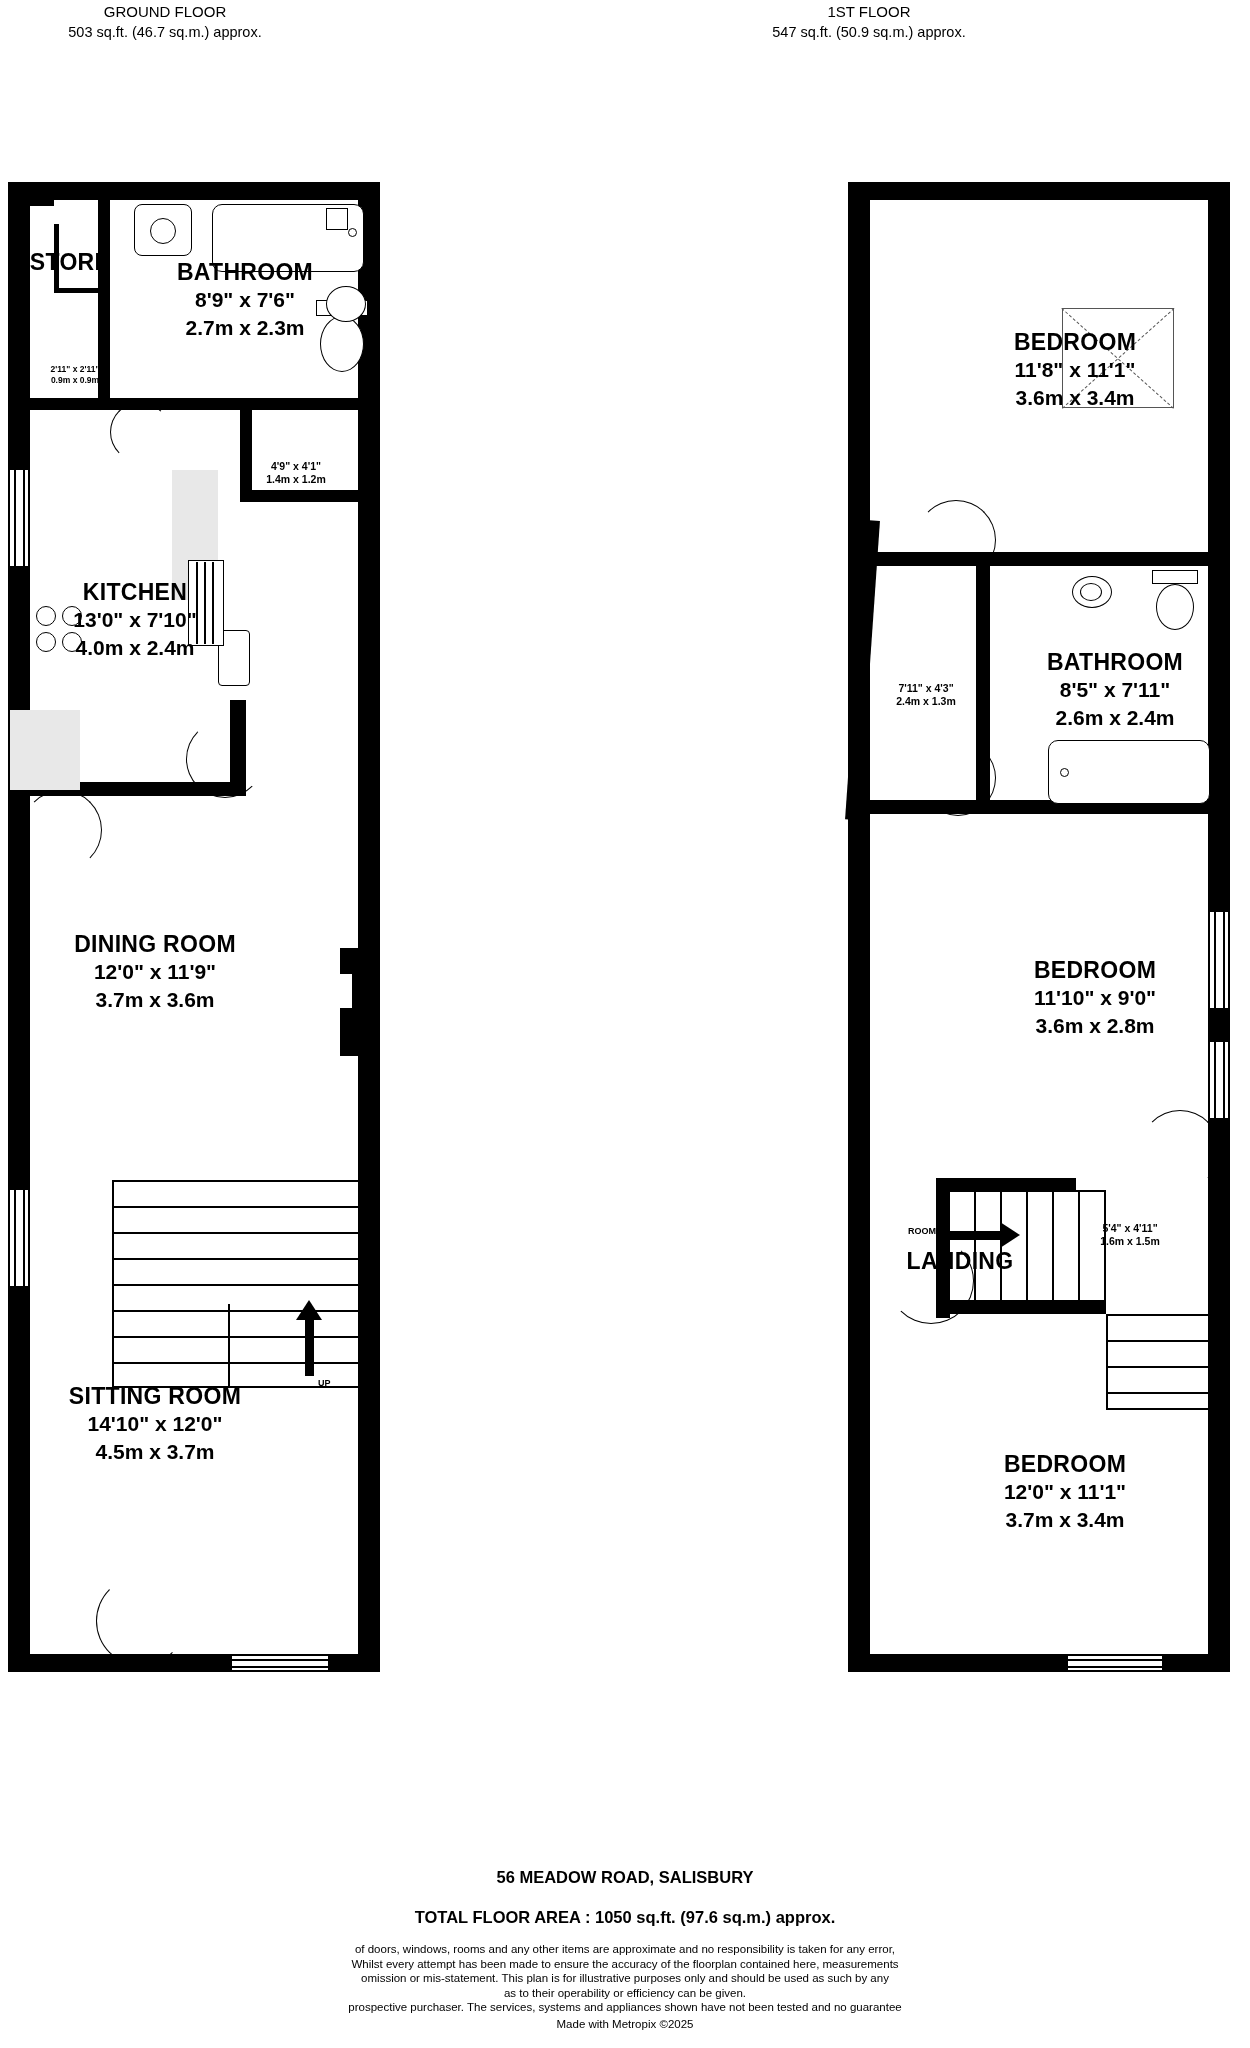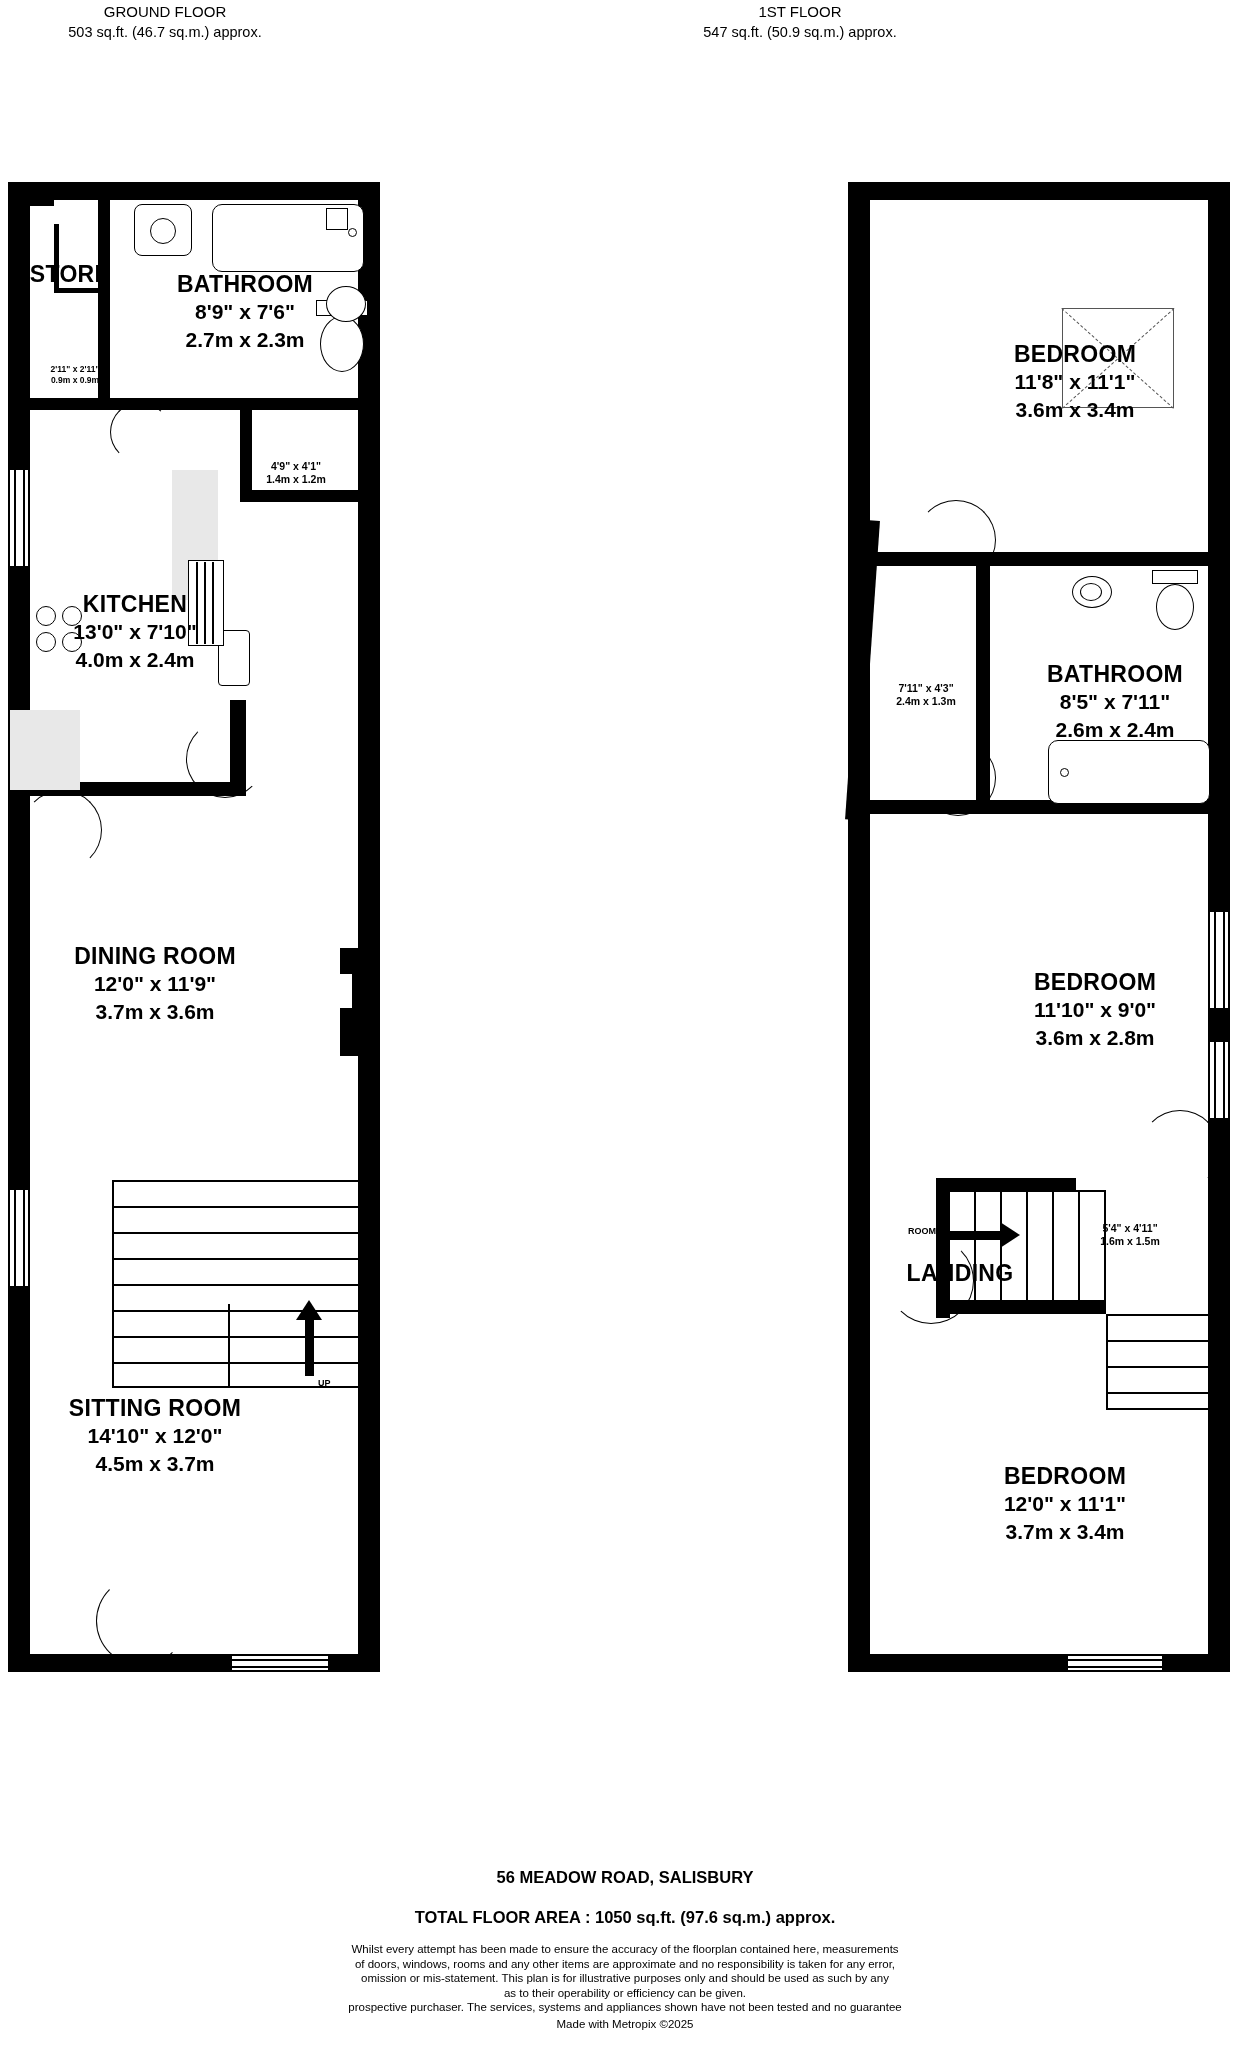--- a/index.html
+++ b/index.html
@@ -91,7 +91,7 @@
     <div class="sub">503 sq.ft. (46.7 sq.m.) approx.</div>
   </div>
 
-  <div class="floor-title" style="left:635px; top:2px; width:330px;">
+  <div class="floor-title" style="left:704px; top:2px; width:330px;">
     <div>1ST FLOOR</div>
     <div class="sub">547 sq.ft. (50.9 sq.m.) approx.</div>
   </div>

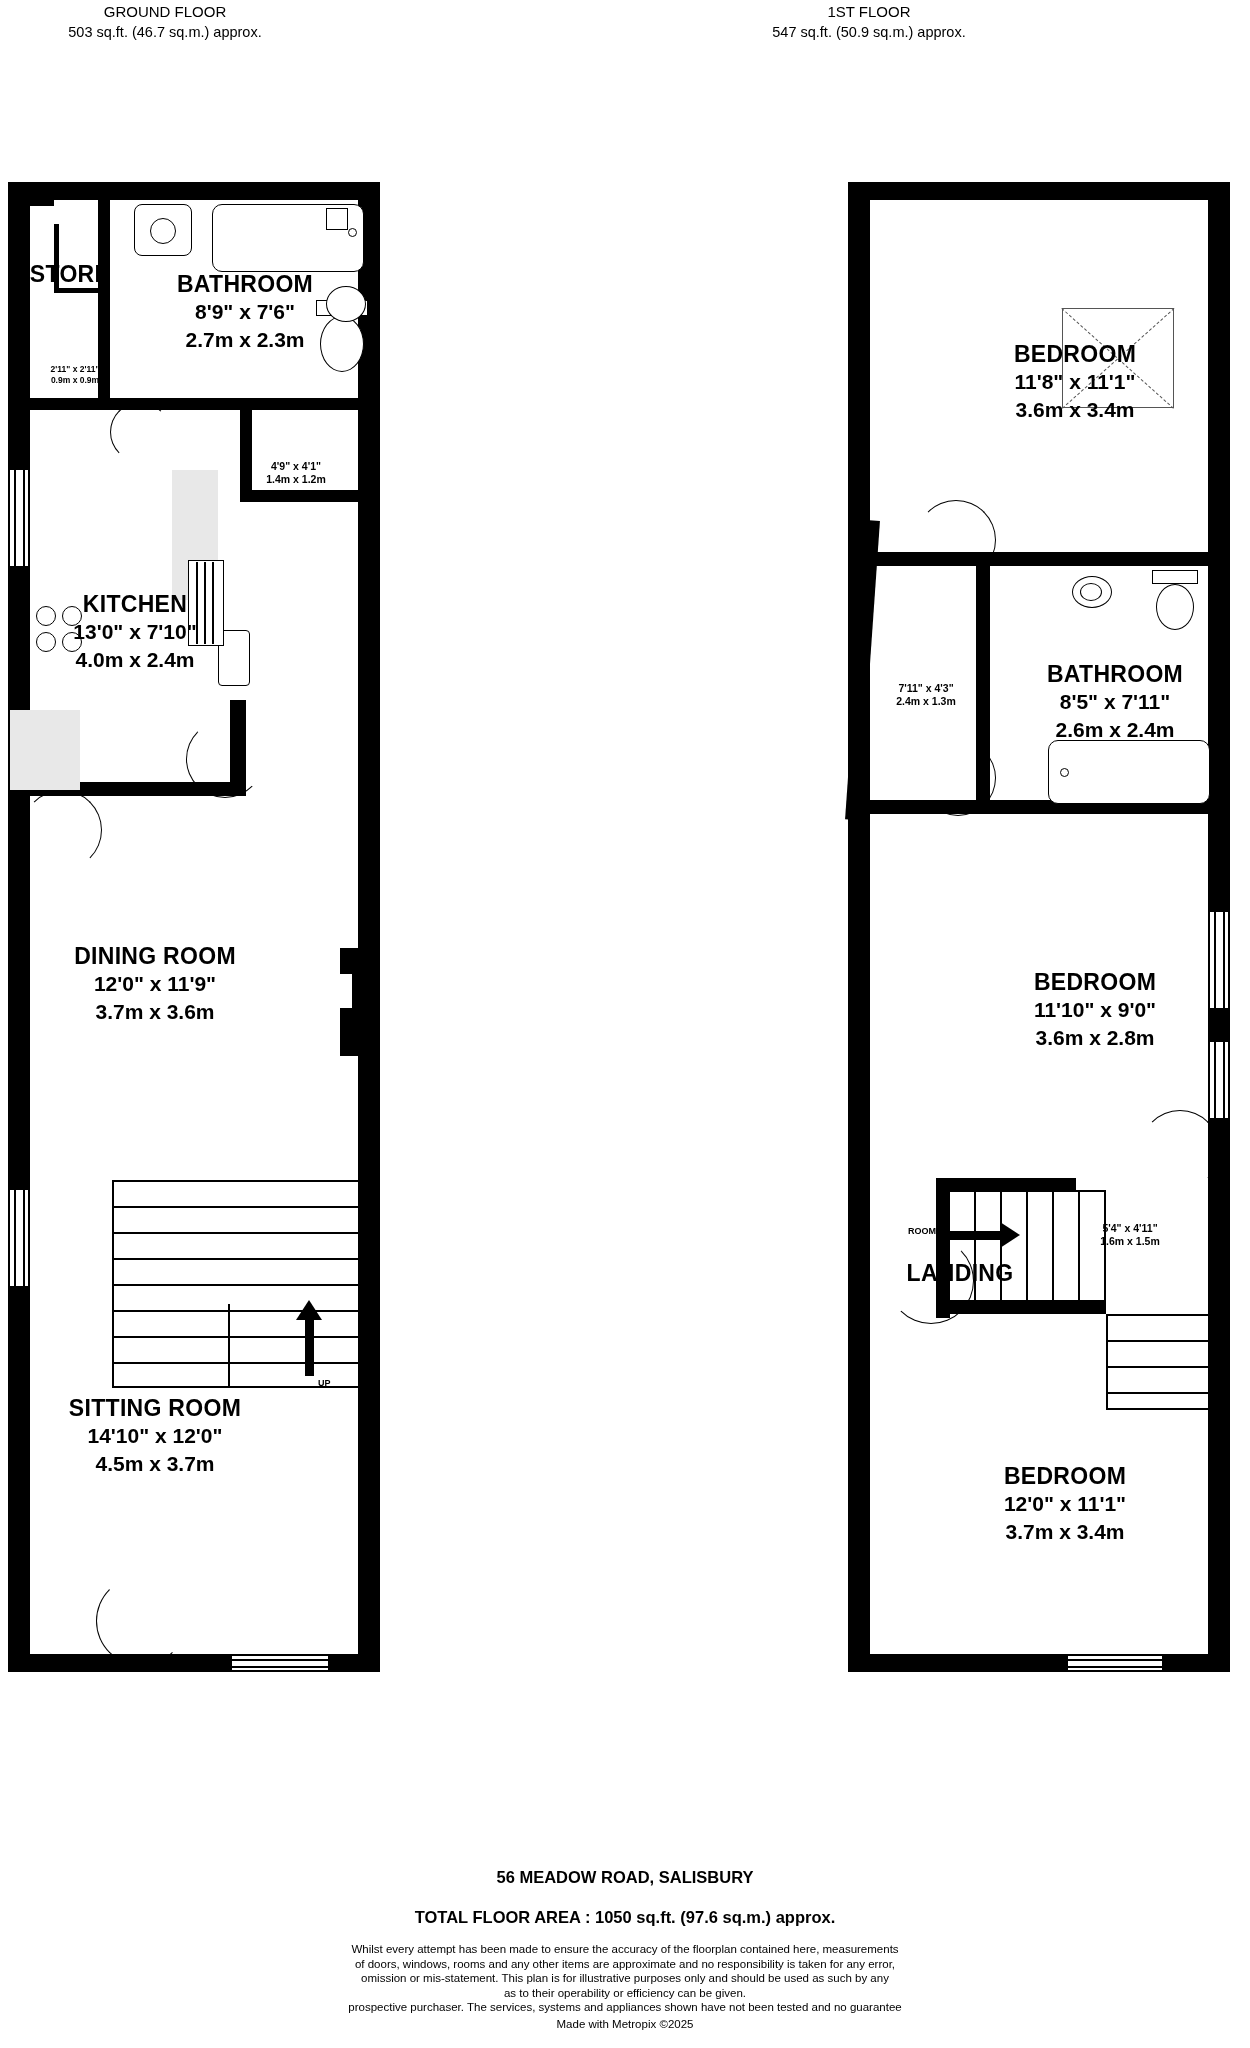--- a/index.html
+++ b/index.html
@@ -38,7 +38,7 @@
     white-space: nowrap;
     line-height: 28px;
   }
-  .room-label .nm { font-size: 23px; font-weight: 700; letter-spacing: .3px; margin-top: 12px; }
+  .room-label .nm { font-size: 23px; font-weight: 700; letter-spacing: .3px; }
   .room-label .d1 { font-size: 21px; font-weight: 700; }
   .room-label .d2 { font-size: 21px; font-weight: 700; }
 

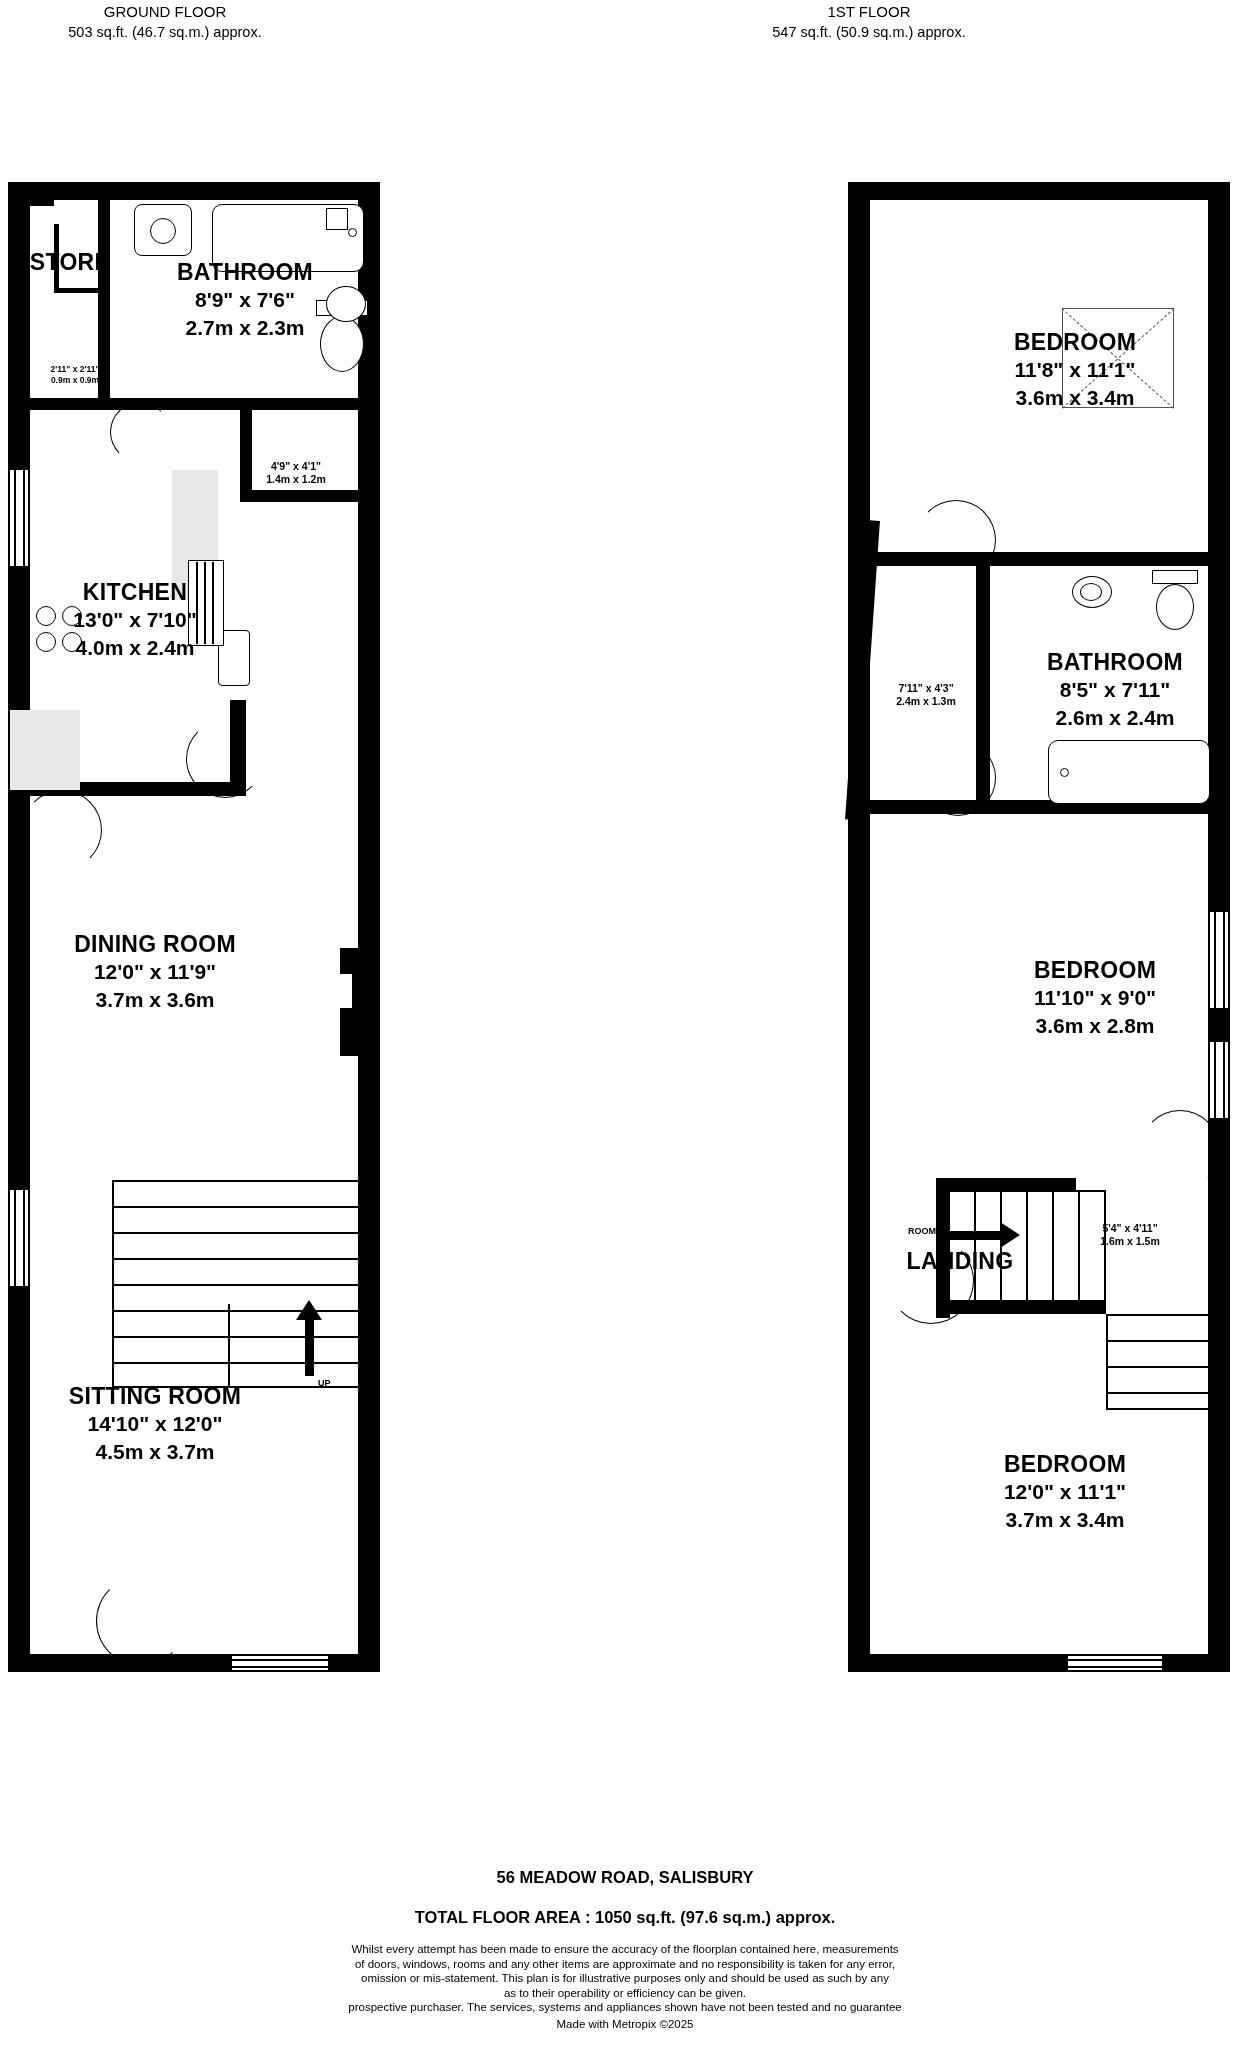--- a/index.html
+++ b/index.html
@@ -347,8 +347,8 @@
   <div class="footer area" style="top:1908px;">TOTAL FLOOR AREA : 1050 sq.ft. (97.6 sq.m.) approx.</div>
 
   <div class="footer disclaimer" style="top:1942px;">
+    <div>of doors, windows, rooms and any other items are approximate and no responsibility is taken for any error,</div>
     <div>Whilst every attempt has been made to ensure the accuracy of the floorplan contained here, measurements</div>
-    <div>of doors, windows, rooms and any other items are approximate and no responsibility is taken for any error,</div>
     <div>omission or mis-statement. This plan is for illustrative purposes only and should be used as such by any</div>
     <div>as to their operability or efficiency can be given.</div>
     <div>prospective purchaser. The services, systems and appliances shown have not been tested and no guarantee</div>

